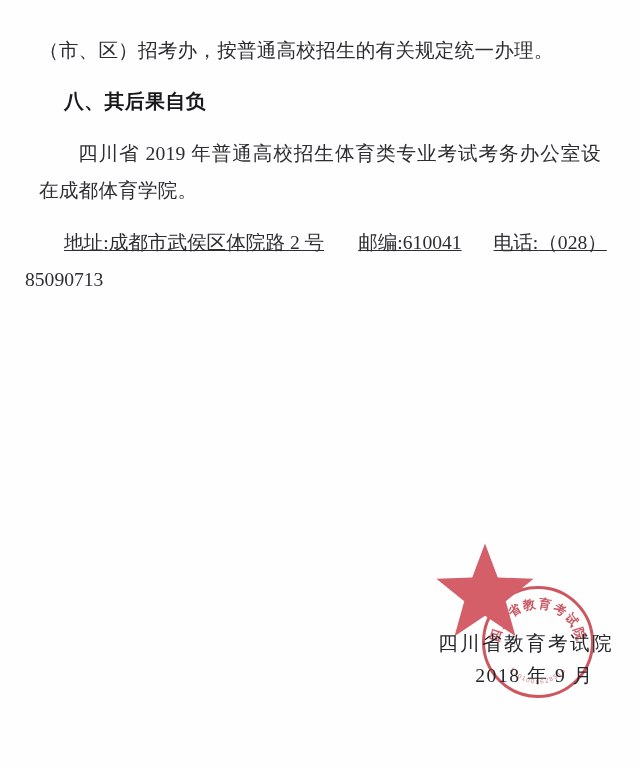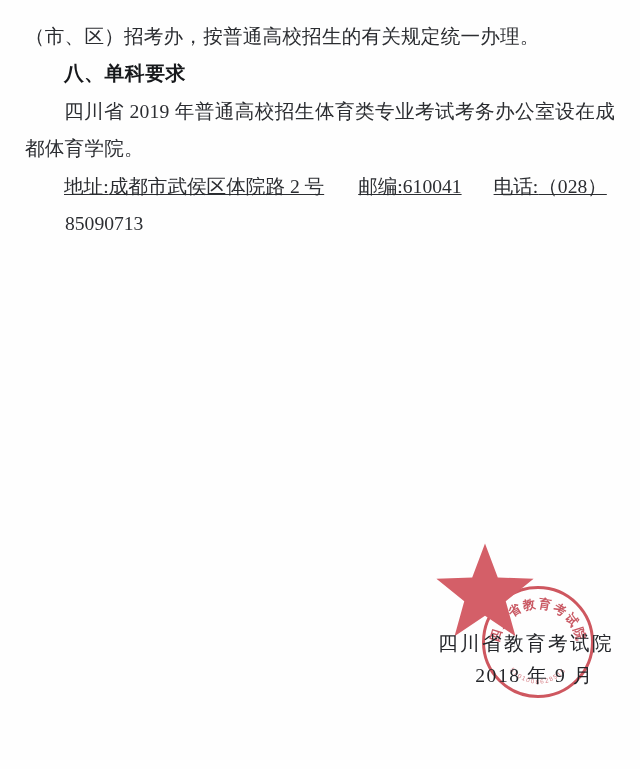--- a/index.html
+++ b/index.html
@@ -32,7 +32,7 @@
     text-align: justify;
     text-justify: inter-character;
     color: #2b2d31;
-    margin: 0;
+    margin: 14px;
     text-indent: 0;
   }
   .para.indent {

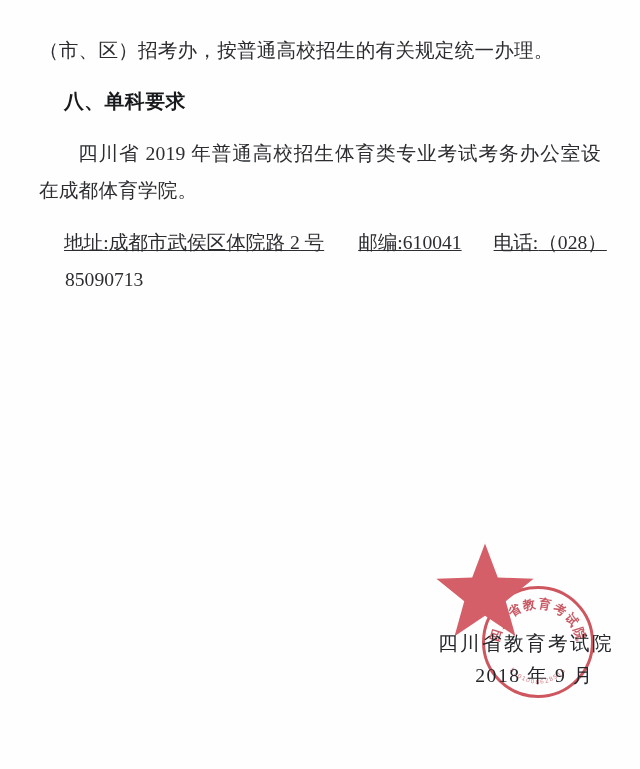--- a/index.html
+++ b/index.html
@@ -144,7 +144,7 @@
 
     <p class="para">（市、区）招考办，按普通高校招生的有关规定统一办理。</p>
 
-    <p class="heading">八、单科要求</p>
+    <p class="heading">八、其后果自负</p>
 
 
 

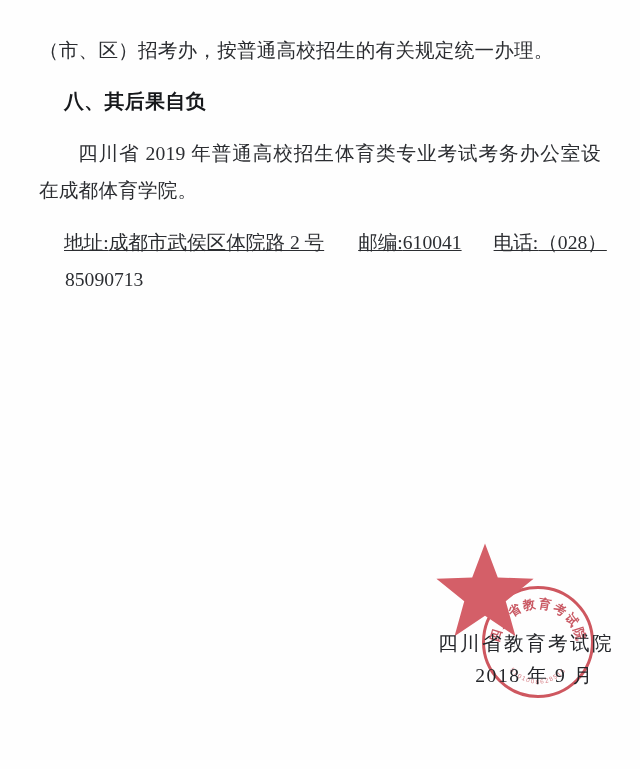--- a/index.html
+++ b/index.html
@@ -65,7 +65,6 @@
     font-size: 19.6px;
     line-height: 37.4px;
     color: #2b2d31;
-    margin-left: 40px;
   }
 
   

